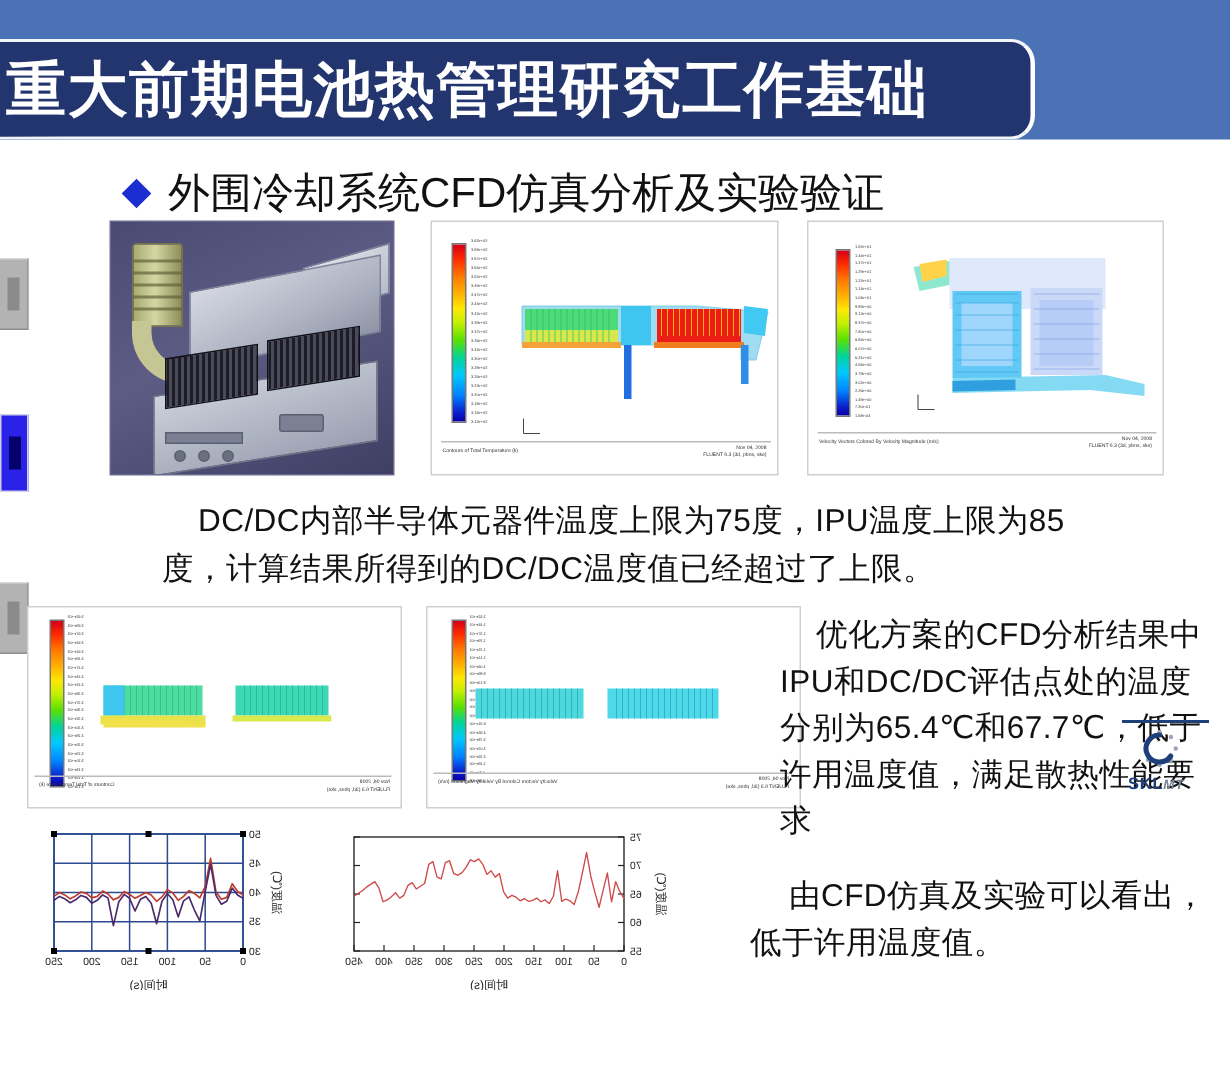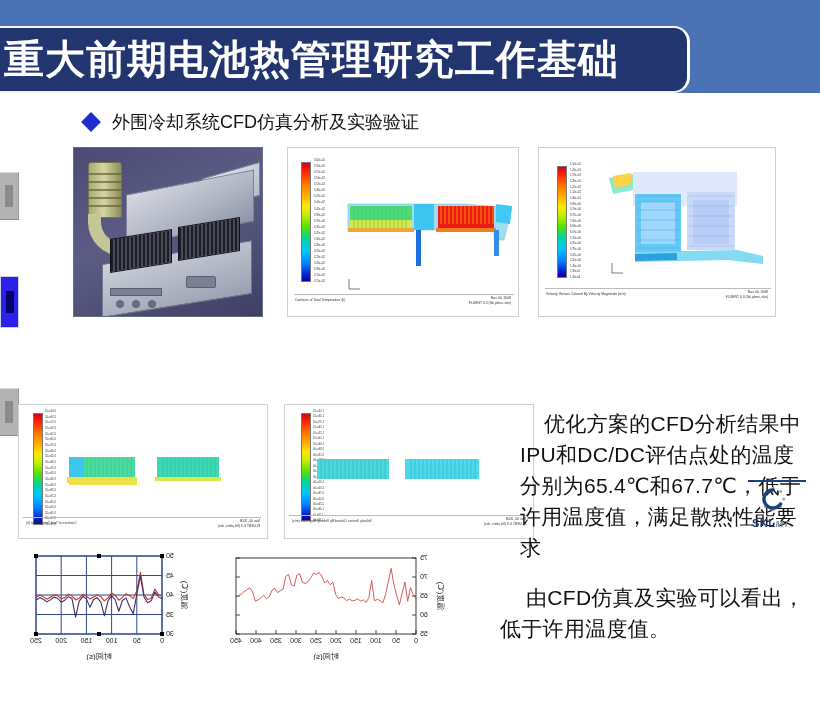--- a/index.html
+++ b/index.html
@@ -51,7 +51,7 @@
     transform: rotate(45deg);
   }
   .bullet-text {
-    font-size: 18px; color: #111111; white-space: nowrap;
+    font-size: 28px; color: #111111; white-space: nowrap;
   }
 
   

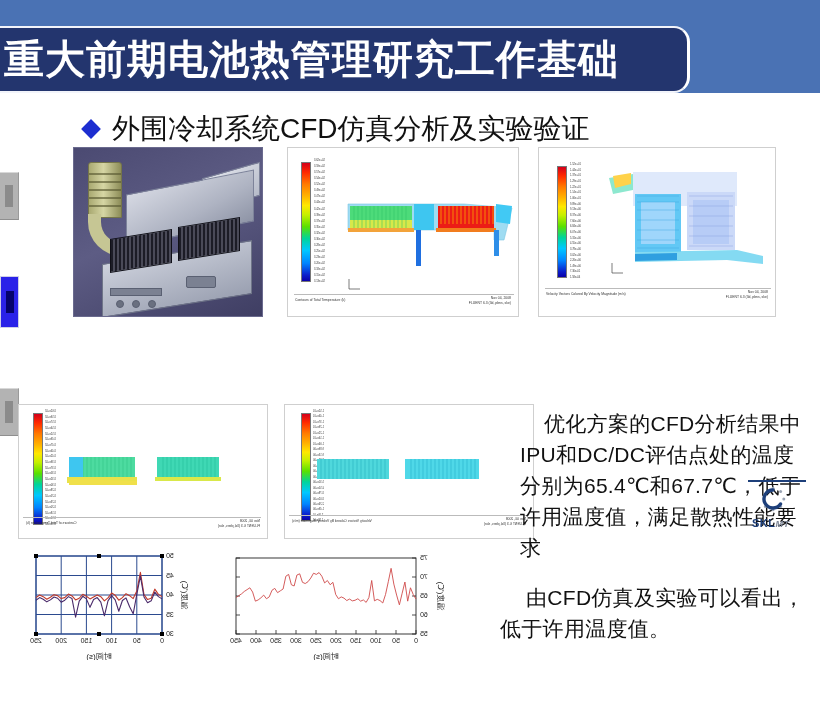--- a/index.html
+++ b/index.html
@@ -443,6 +443,7 @@
     <div class="fl-caption" style="right:7px; top:147px; text-align:right;">FLUENT 6.3 (3d, pbns, ske)</div>
   </div>
 
+  <div class="para" id="para-limit">DC/DC内部半导体元器件温度上限为75度，IPU温度上限为85度，计算结果所得到的DC/DC温度值已经超过了上限。</div>
 
   <div class="fig fluent mirror" id="fig-mid-left">
     <div class="fl-legend" style="right:14px; top:8px; height:112px;"></div>

